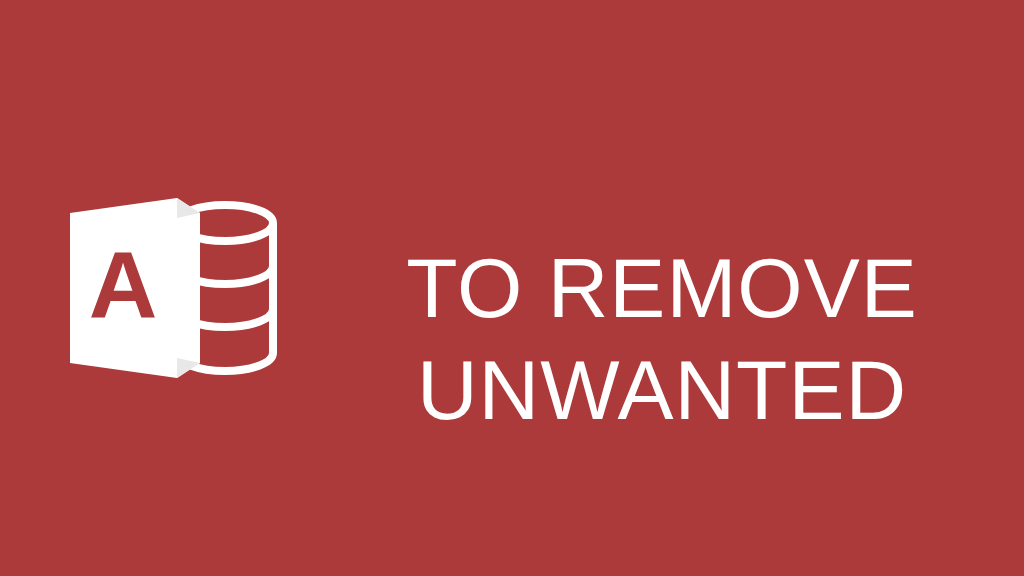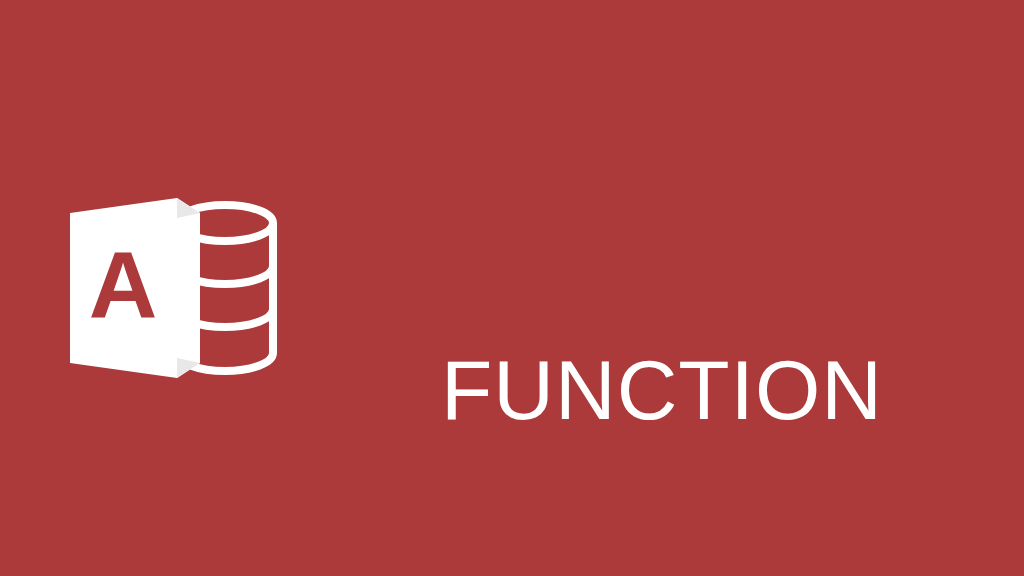--- a/index.html
+++ b/index.html
@@ -82,7 +82,7 @@
   <div class="text-wrapper">
     <div class="heading">
       <br>
-      <br>
+      <span>TO REMOVE</span><br>
       <span>FUNCTION</span><br>
     </div>
   </div>

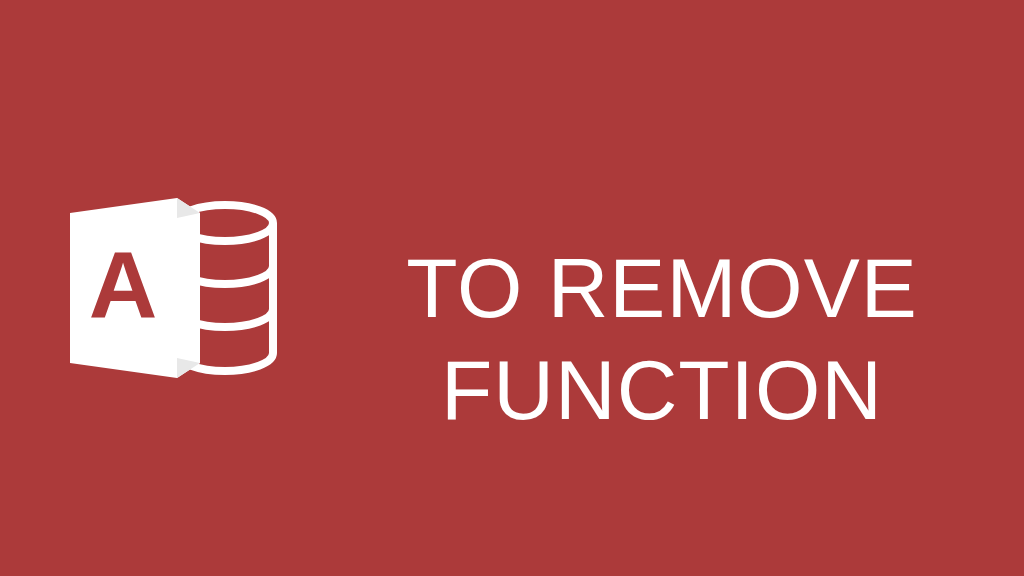--- a/index.html
+++ b/index.html
@@ -83,7 +83,7 @@
     <div class="heading">
       <br>
       <span>TO REMOVE</span><br>
-      <span>FUNCTION</span><br>
+      <span>UNWANTED</span><br>
     </div>
   </div>
 </div>

